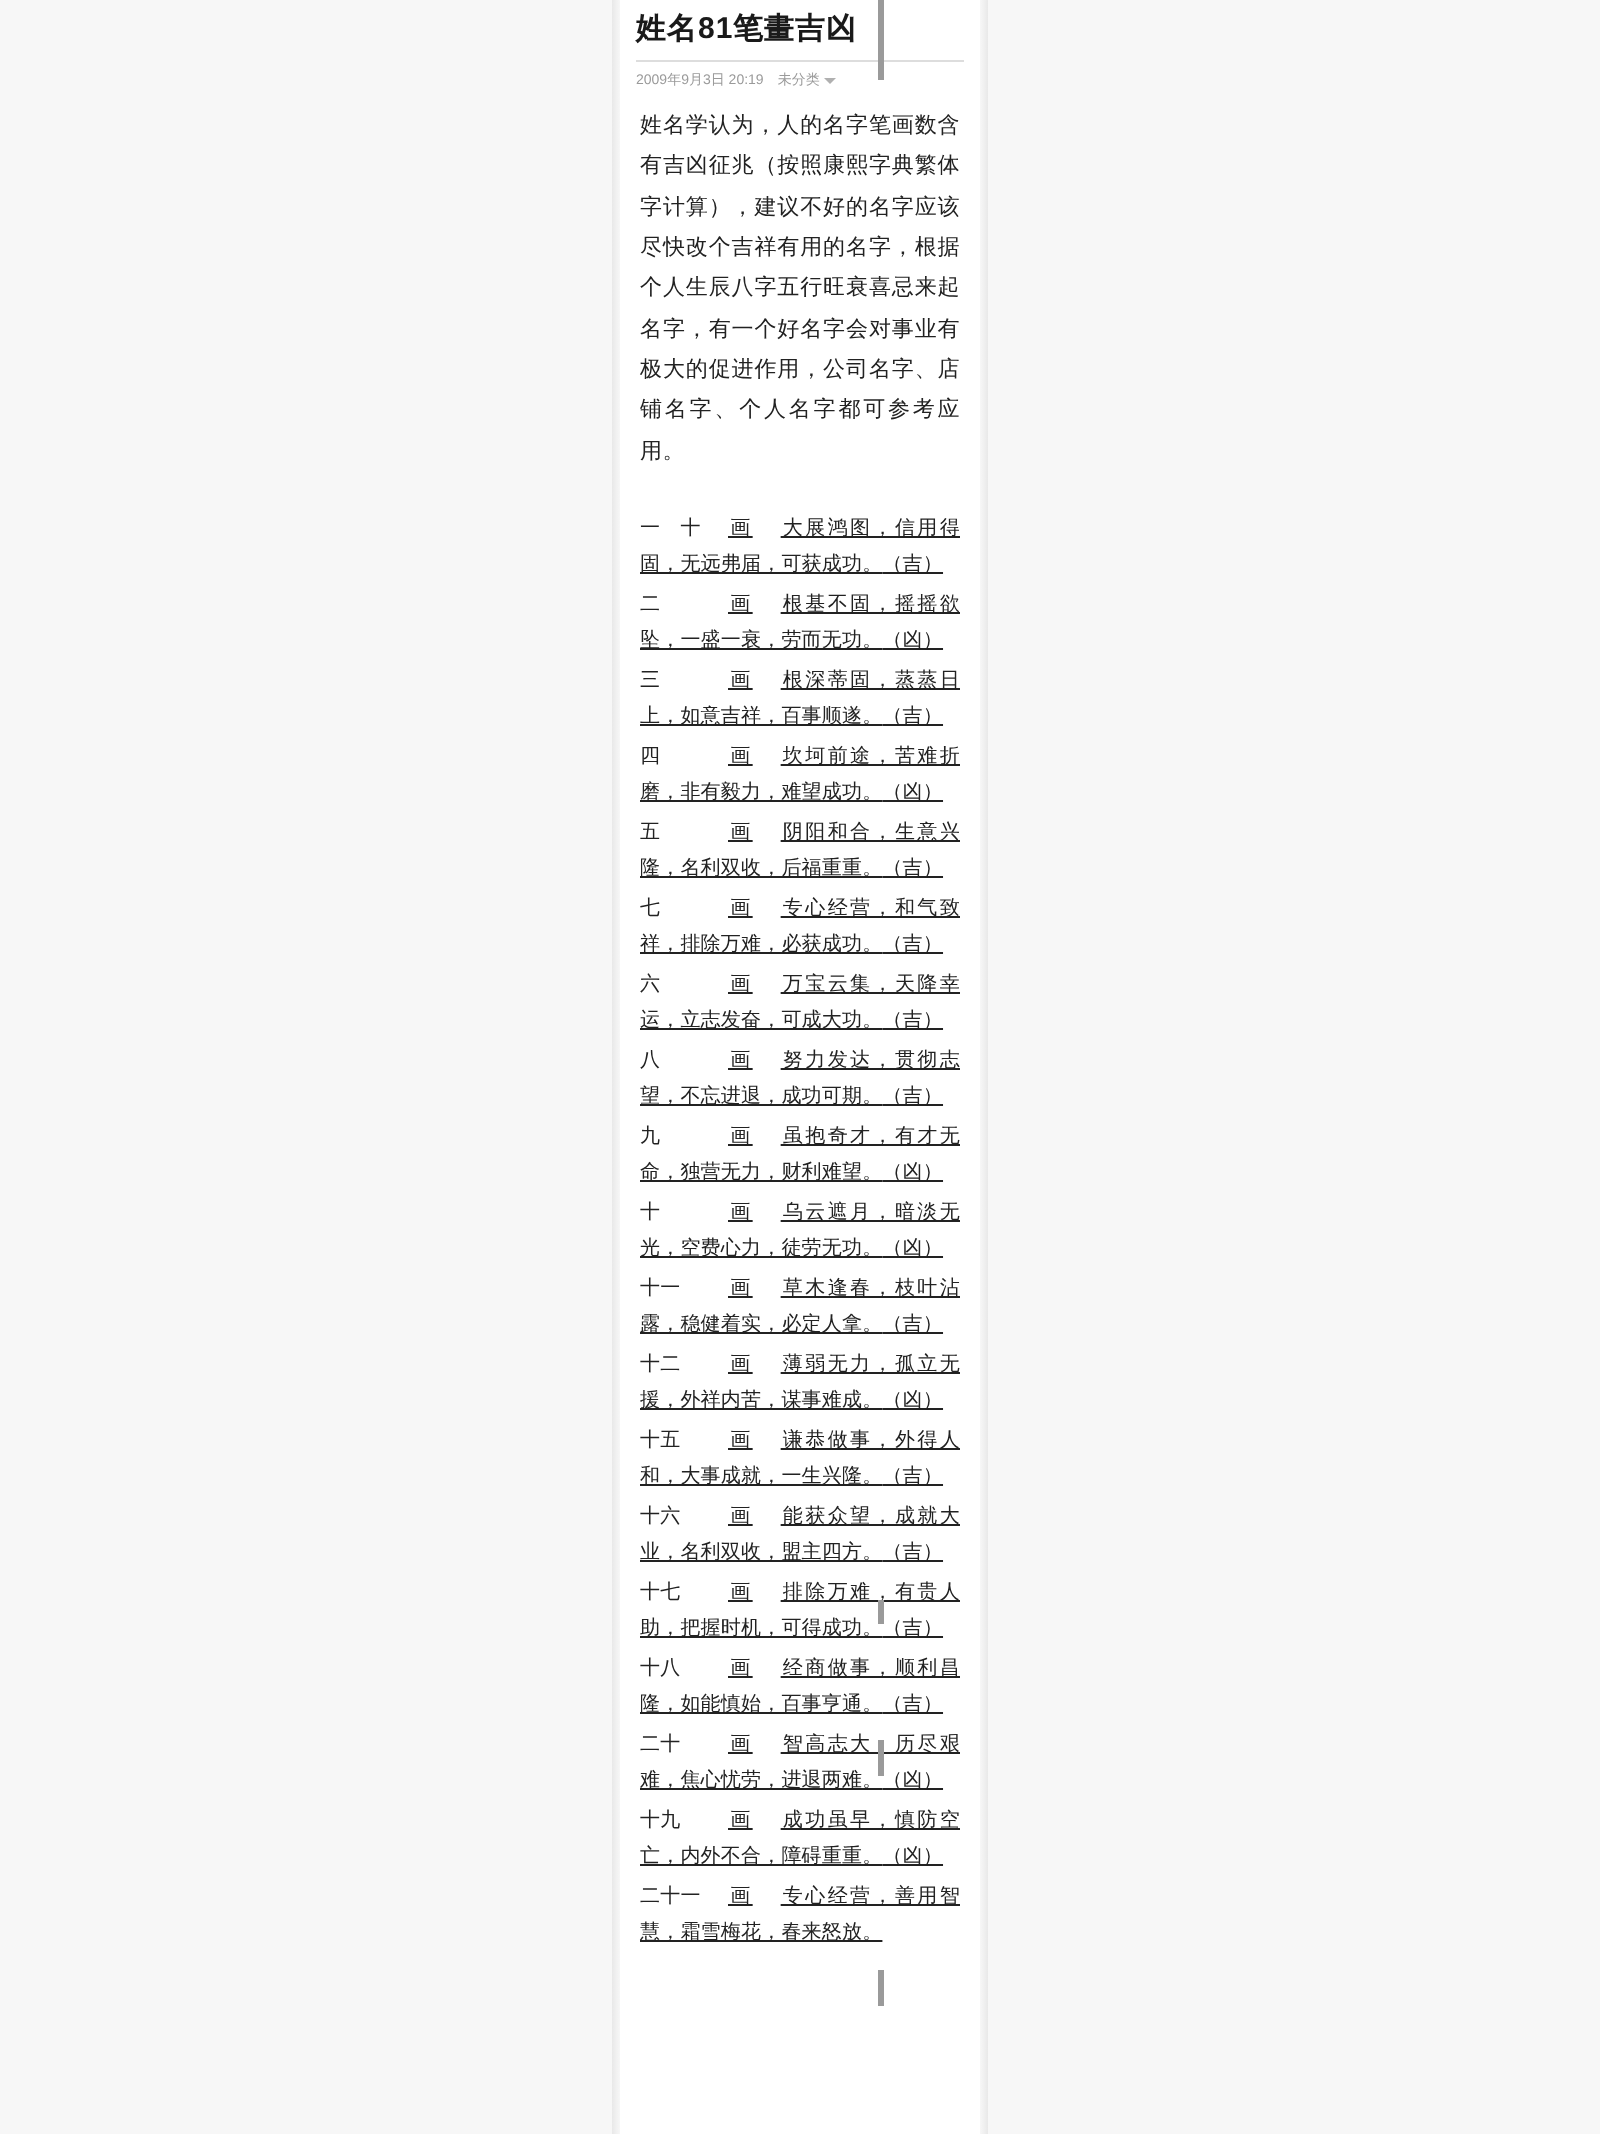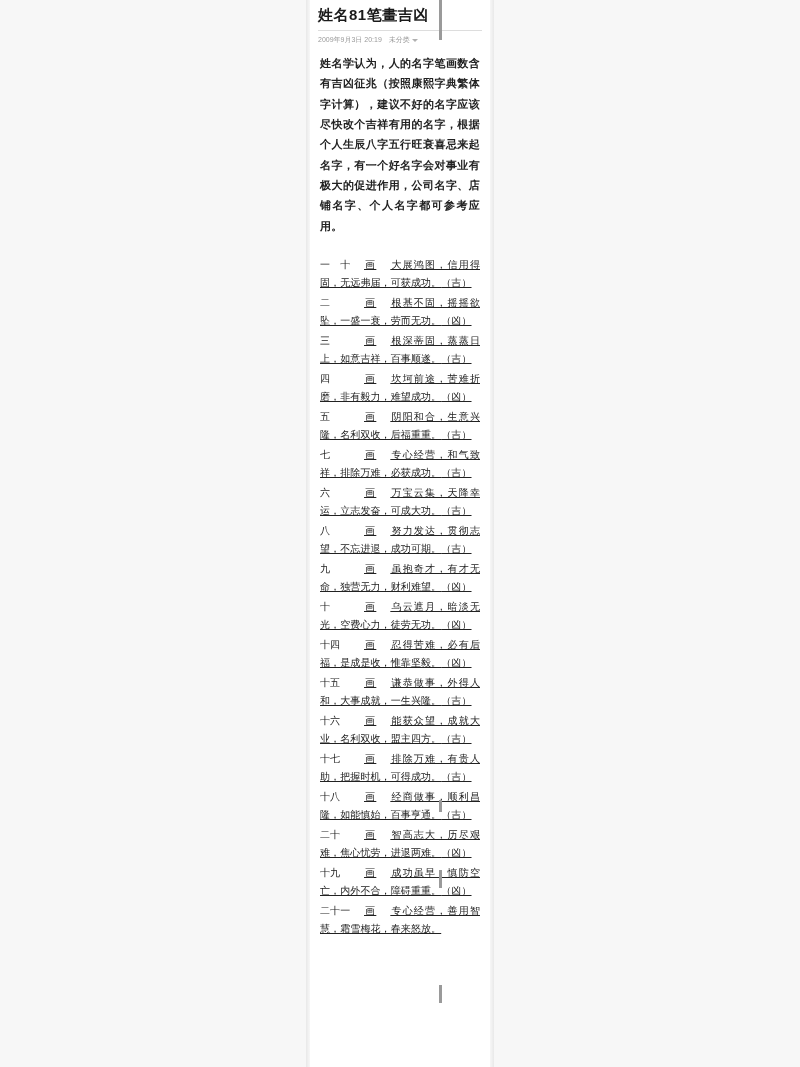--- a/index.html
+++ b/index.html
@@ -70,7 +70,6 @@
     color: #222;
     text-align: justify;
     letter-spacing: 0.2px;
-    font-weight: bold;
   }
   .entries {
     margin: 20px 10px 0 10px;

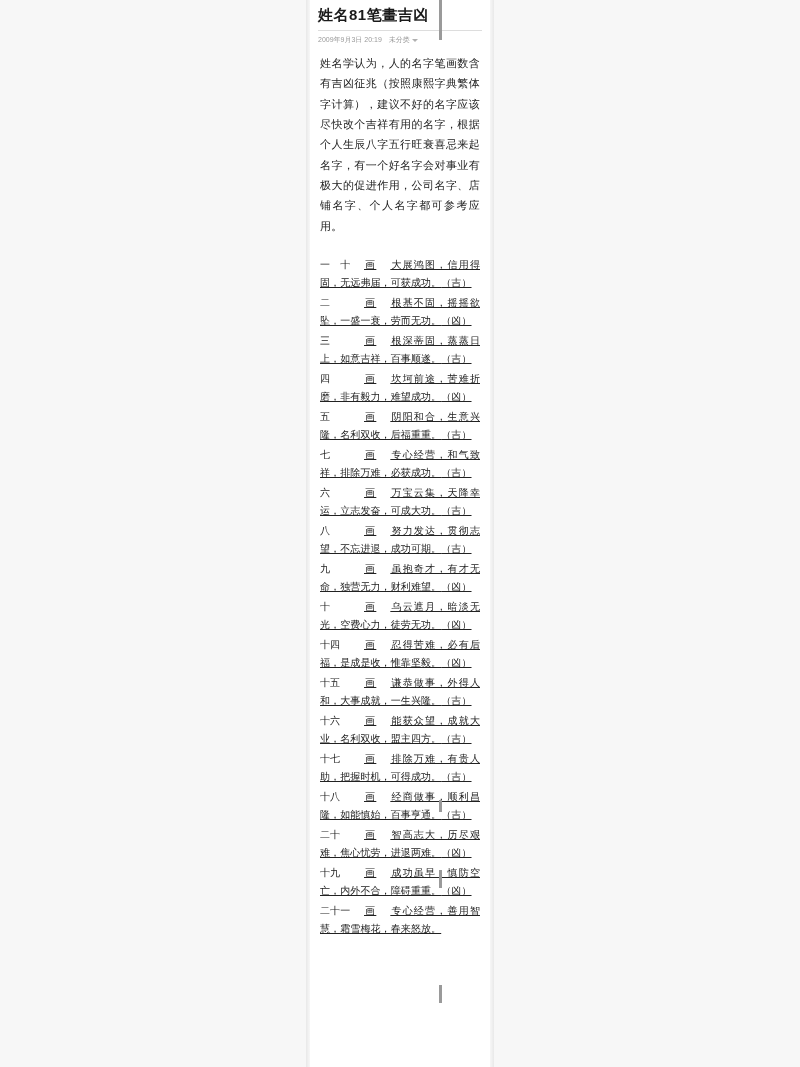--- a/index.html
+++ b/index.html
@@ -151,6 +151,7 @@
         <div class="entry"><span class="num">八　　</span><span>画</span><span class="gap"></span><span>努力发达，贯彻志望，不忘进退，成功可期。</span><span>（吉）</span></div>
         <div class="entry"><span class="num">九　　</span><span>画</span><span class="gap"></span><span>虽抱奇才，有才无命，独营无力，财利难望。</span><span>（凶）</span></div>
         <div class="entry"><span class="num">十　　</span><span>画</span><span class="gap"></span><span>乌云遮月，暗淡无光，空费心力，徒劳无功。</span><span>（凶）</span></div>
+        <div class="entry"><span class="num">十一　</span><span>画</span><span class="gap"></span><span>草木逢春，枝叶沾露，稳健着实，必定人拿。</span><span>（吉）</span></div>
         <div class="entry"><span class="num">十四　</span><span>画</span><span class="gap"></span><span>忍得苦难，必有后福，是成是收，惟靠坚毅。</span><span>（凶）</span></div>
         <div class="entry"><span class="num">十五　</span><span>画</span><span class="gap"></span><span>谦恭做事，外得人和，大事成就，一生兴隆。</span><span>（吉）</span></div>
         <div class="entry"><span class="num">十六　</span><span>画</span><span class="gap"></span><span>能获众望，成就大业，名利双收，盟主四方。</span><span>（吉）</span></div>

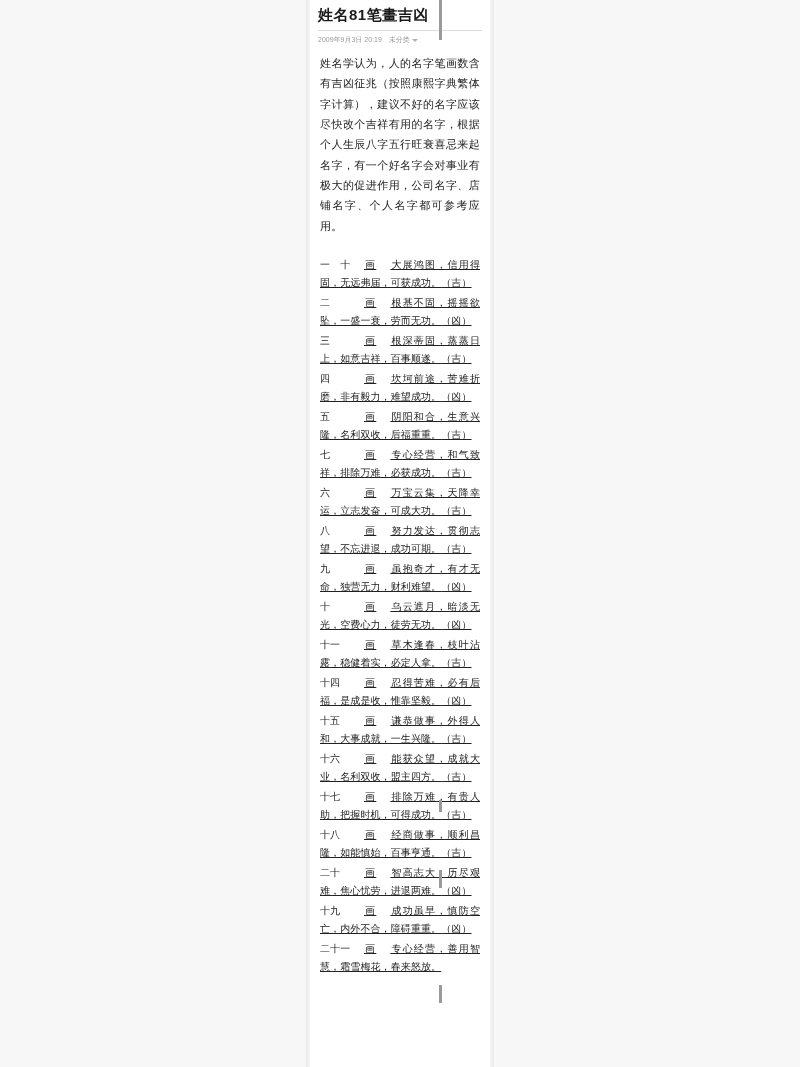--- a/index.html
+++ b/index.html
@@ -152,6 +152,7 @@
         <div class="entry"><span class="num">九　　</span><span>画</span><span class="gap"></span><span>虽抱奇才，有才无命，独营无力，财利难望。</span><span>（凶）</span></div>
         <div class="entry"><span class="num">十　　</span><span>画</span><span class="gap"></span><span>乌云遮月，暗淡无光，空费心力，徒劳无功。</span><span>（凶）</span></div>
         <div class="entry"><span class="num">十一　</span><span>画</span><span class="gap"></span><span>草木逢春，枝叶沾露，稳健着实，必定人拿。</span><span>（吉）</span></div>
+        <div class="entry"><span class="num">十二　</span><span>画</span><span class="gap"></span><span>薄弱无力，孤立无援，外祥内苦，谋事难成。</span><span>（凶）</span></div>
         <div class="entry"><span class="num">十四　</span><span>画</span><span class="gap"></span><span>忍得苦难，必有后福，是成是收，惟靠坚毅。</span><span>（凶）</span></div>
         <div class="entry"><span class="num">十五　</span><span>画</span><span class="gap"></span><span>谦恭做事，外得人和，大事成就，一生兴隆。</span><span>（吉）</span></div>
         <div class="entry"><span class="num">十六　</span><span>画</span><span class="gap"></span><span>能获众望，成就大业，名利双收，盟主四方。</span><span>（吉）</span></div>

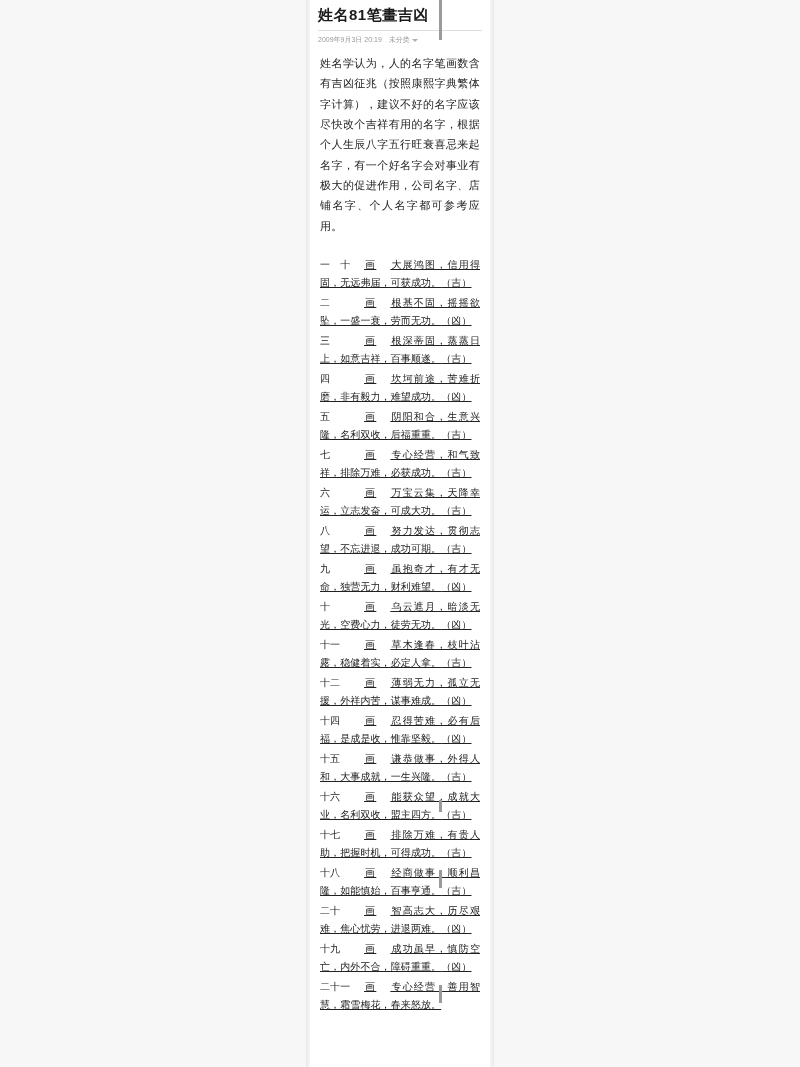--- a/index.html
+++ b/index.html
@@ -153,7 +153,6 @@
         <div class="entry"><span class="num">十　　</span><span>画</span><span class="gap"></span><span>乌云遮月，暗淡无光，空费心力，徒劳无功。</span><span>（凶）</span></div>
         <div class="entry"><span class="num">十一　</span><span>画</span><span class="gap"></span><span>草木逢春，枝叶沾露，稳健着实，必定人拿。</span><span>（吉）</span></div>
         <div class="entry"><span class="num">十二　</span><span>画</span><span class="gap"></span><span>薄弱无力，孤立无援，外祥内苦，谋事难成。</span><span>（凶）</span></div>
-        <div class="entry"><span class="num">十四　</span><span>画</span><span class="gap"></span><span>忍得苦难，必有后福，是成是收，惟靠坚毅。</span><span>（凶）</span></div>
         <div class="entry"><span class="num">十五　</span><span>画</span><span class="gap"></span><span>谦恭做事，外得人和，大事成就，一生兴隆。</span><span>（吉）</span></div>
         <div class="entry"><span class="num">十六　</span><span>画</span><span class="gap"></span><span>能获众望，成就大业，名利双收，盟主四方。</span><span>（吉）</span></div>
         <div class="entry"><span class="num">十七　</span><span>画</span><span class="gap"></span><span>排除万难，有贵人助，把握时机，可得成功。</span><span>（吉）</span></div>

